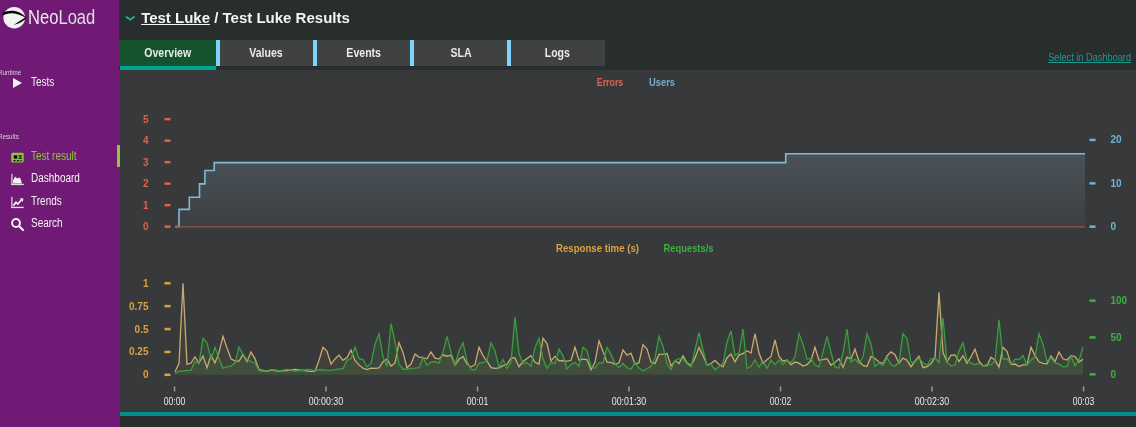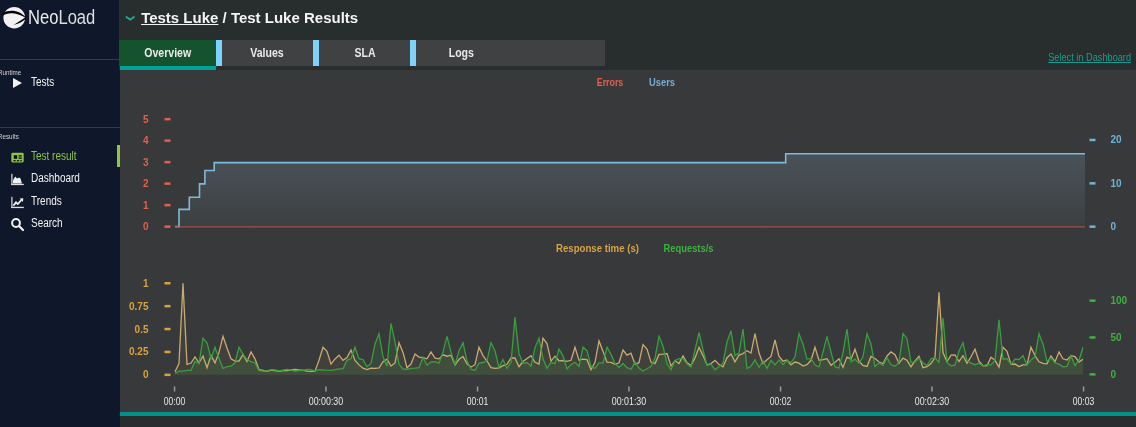--- a/index.html
+++ b/index.html
@@ -8,7 +8,7 @@
 .abs { position:absolute; }
 
 
-#sidebar { left:0; top:0; width:120px; height:427px; background:#0f172a; z-index:5;padding-left:36px; }
+#sidebar { left:0; top:0; width:120px; height:427px; background:#701a75; z-index:5;padding-left:36px; }
 #logo { position:absolute; left:2px; top:5px; width:26px; height:26px; }
 #logotext { position:absolute; left:28px; top:6px; font-size:19.5px; font-weight:400;
   color:#ececec; transform:scaleX(0.85); transform-origin:left center; white-space:nowrap; }

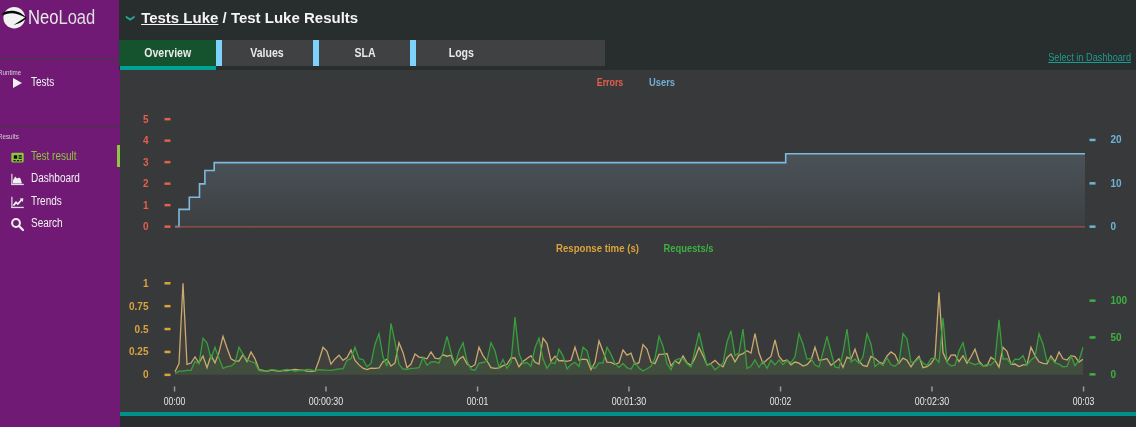--- a/index.html
+++ b/index.html
@@ -107,7 +107,7 @@
   </div>
 
   <div class="abs" style="left:119px;top:0;width:1017px;height:70px;background:#282d2d;z-index:6"></div>
-  <div class="abs" id="crumb"><span class="chev">❯</span><span class="u">Tests Luke</span><span class="sl">&nbsp;/&nbsp;</span>Test Luke Results</div>
+  <div class="abs" id="crumb"><span class="chev">❯</span><span class="u">Test Luke</span><span class="sl">&nbsp;/&nbsp;</span>Test Luke Results</div>
   <div class="abs" id="tabs">
     <div class="tab active"><span>Overview</span></div>
       <div class="tab"><span>Values</span></div>

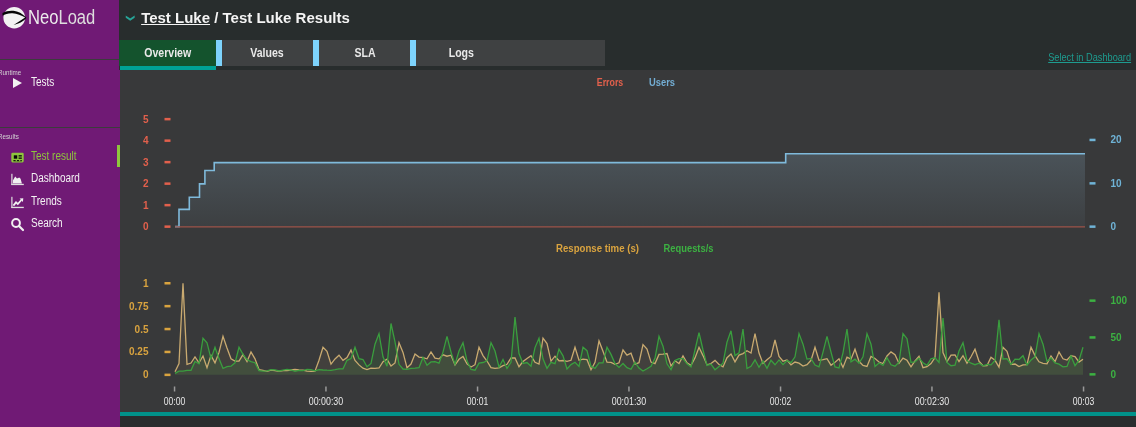--- a/index.html
+++ b/index.html
@@ -28,7 +28,7 @@
 #crumb .u { text-decoration:underline; }
 #tabs { left:119px; top:40px; width:486px; height:26px; background:#3f4142; z-index:7; }
 .tab { float:left; width:97px; height:26px; line-height:26px; text-align:center;
-  font-size:12px; font-weight:700; color:#e9e9e9; border-left:6px solid #7dd3fc; }
+  font-size:12px; font-weight:700; color:#e9e9e9; border-left:4px solid #7dd3fc; }
 .tab:first-child { border-left:none; width:97px; }
 .tab.active { background:#14532d; }
 .tab span { display:inline-block; transform:scaleX(0.88); }

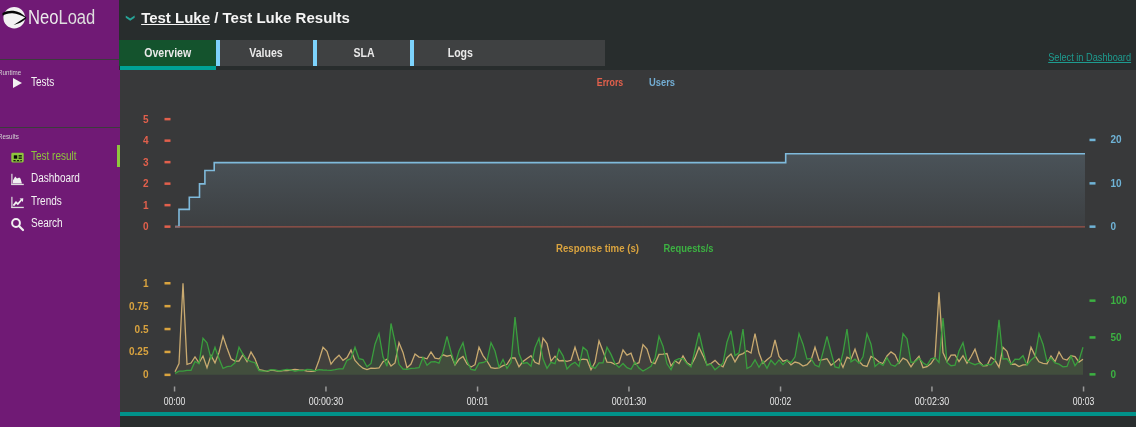--- a/index.html
+++ b/index.html
@@ -111,6 +111,7 @@
   <div class="abs" id="tabs">
     <div class="tab active"><span>Overview</span></div>
       <div class="tab"><span>Values</span></div>
+      <div class="tab"><span>Events</span></div>
       <div class="tab"><span>SLA</span></div>
       <div class="tab"><span>Logs</span></div>
   </div>

